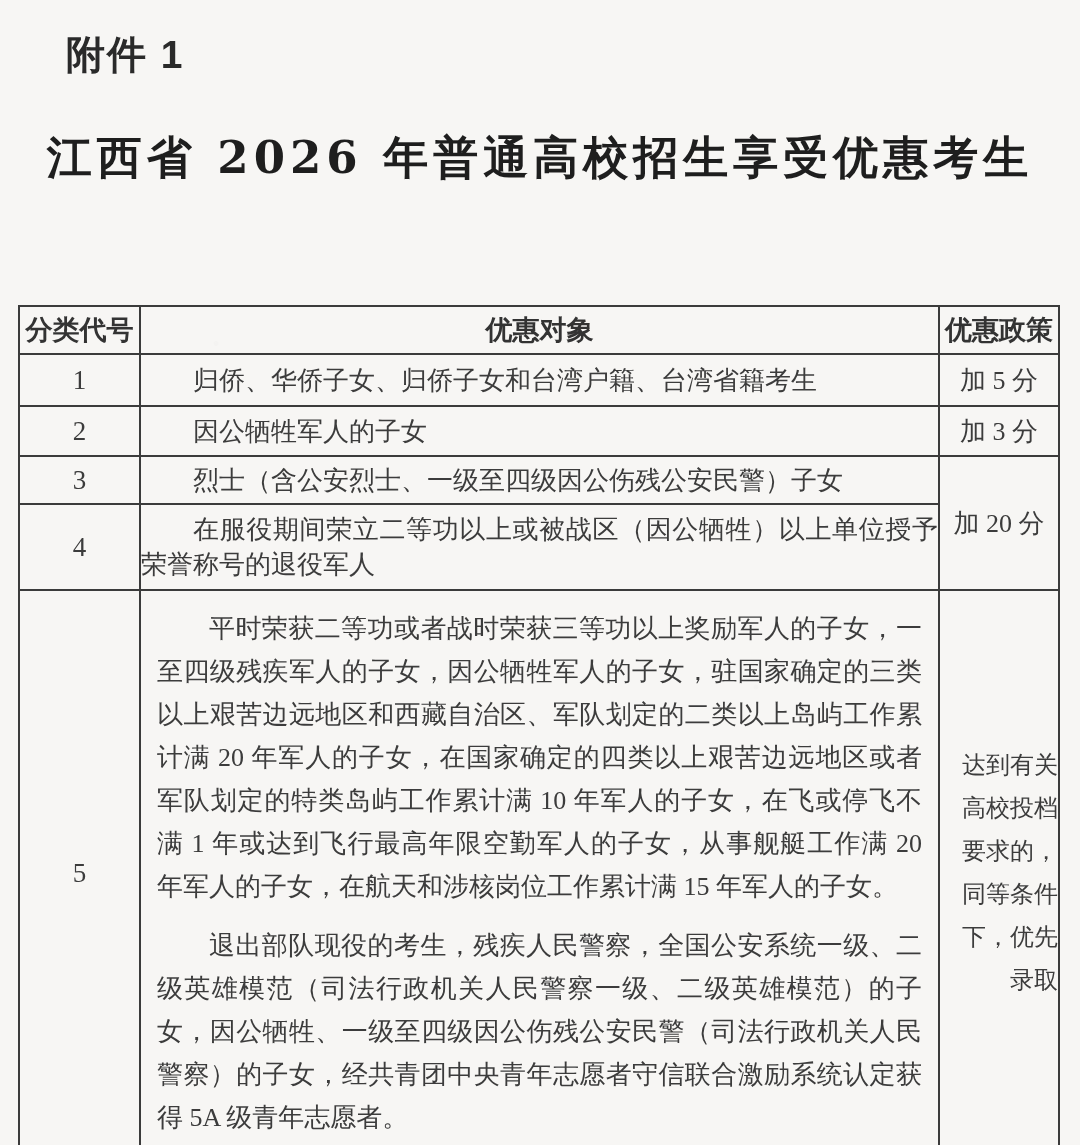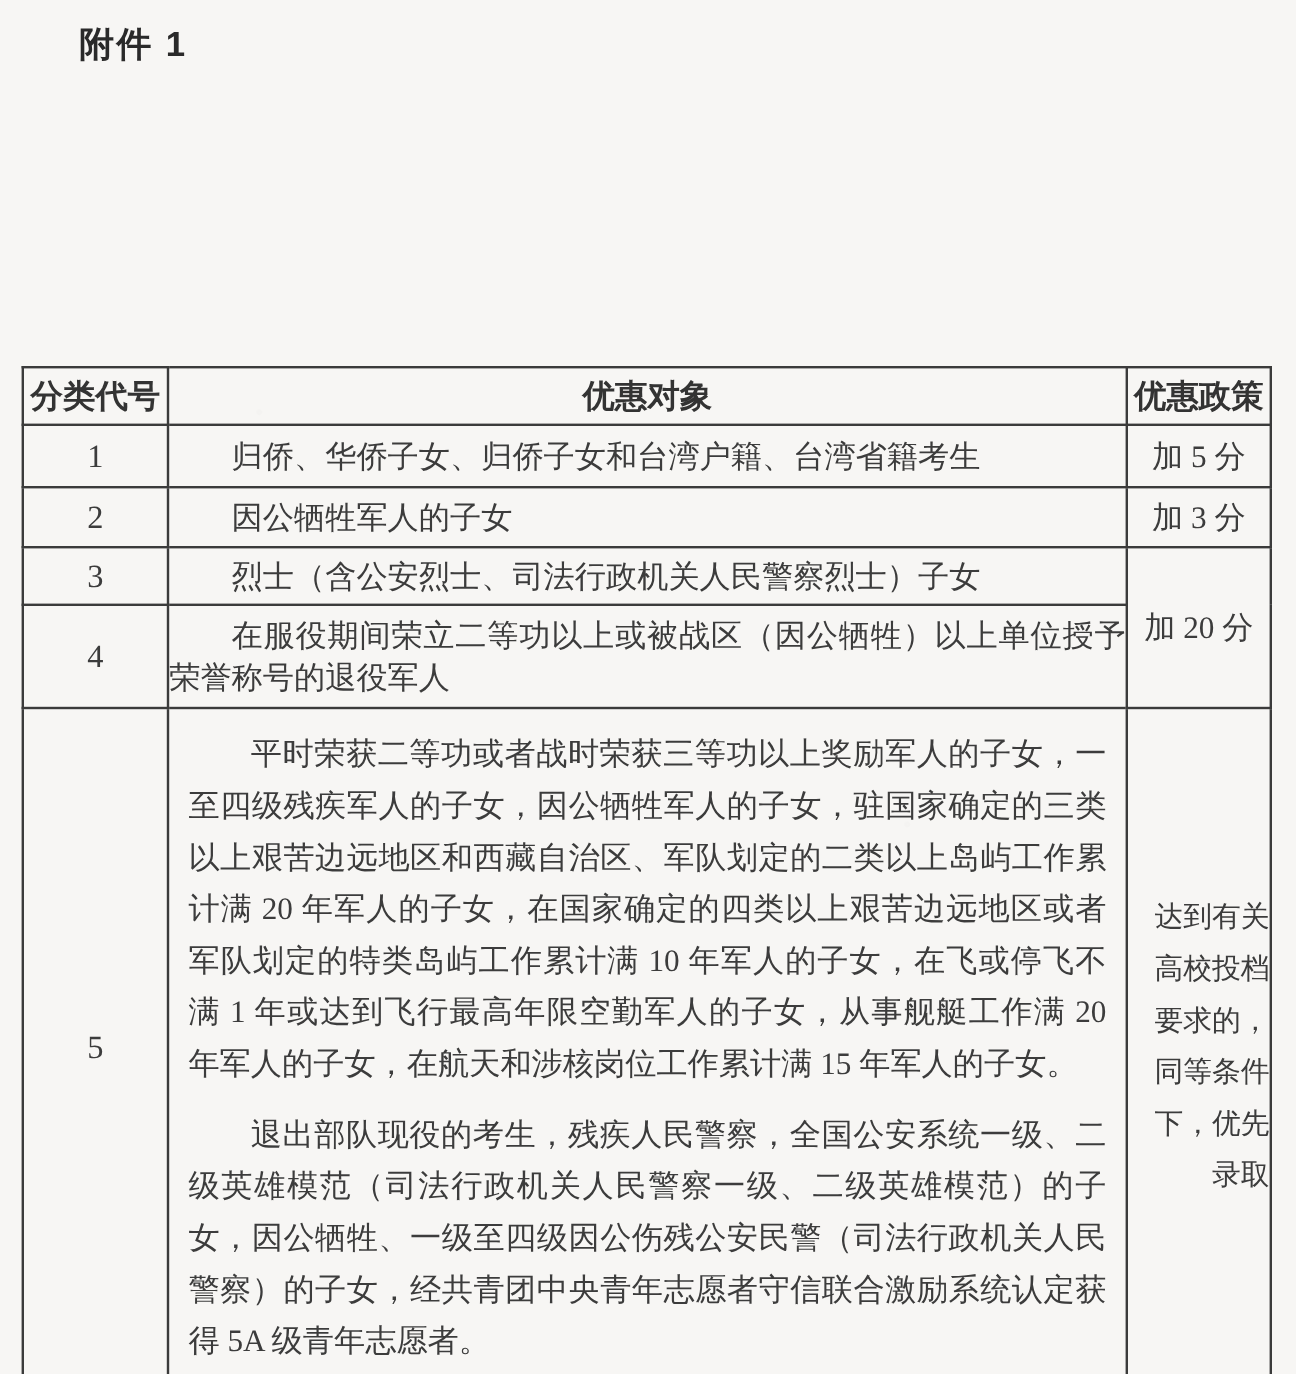--- a/index.html
+++ b/index.html
@@ -28,10 +28,10 @@
   .attachment {
     position: absolute;
     left: 66px;
-    top: 18px;
+    top: 28px;
     font-family: "Liberation Sans", "DejaVu Sans", sans-serif;
     font-weight: 700;
-    font-size: 29px;
+    font-size: 39px;
     color: #2a2a2a;
     letter-spacing: 2px;
   }

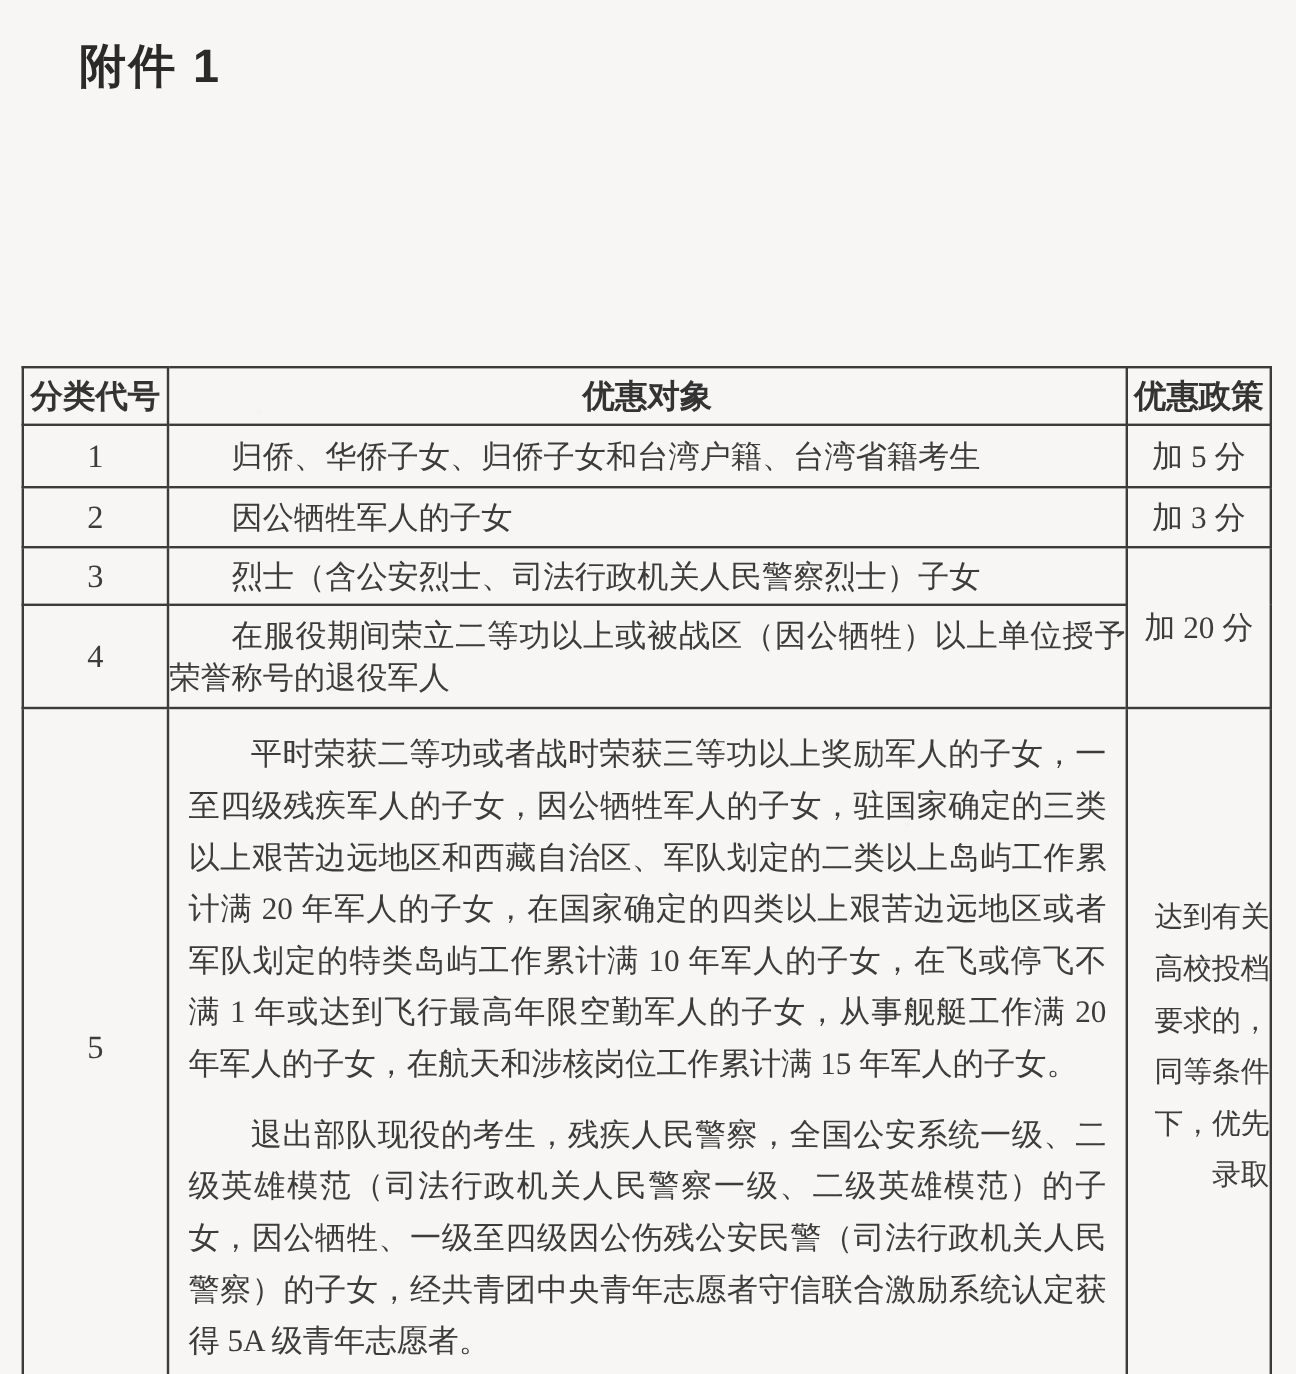--- a/index.html
+++ b/index.html
@@ -139,6 +139,7 @@
   <div class="attachment">附件 1</div>
 
   <div class="doc-title">
+    <span class="t-line">江西省 2026 年普通高校招生享受优惠考生</span>
   </div>
 
   <table class="pref-table">

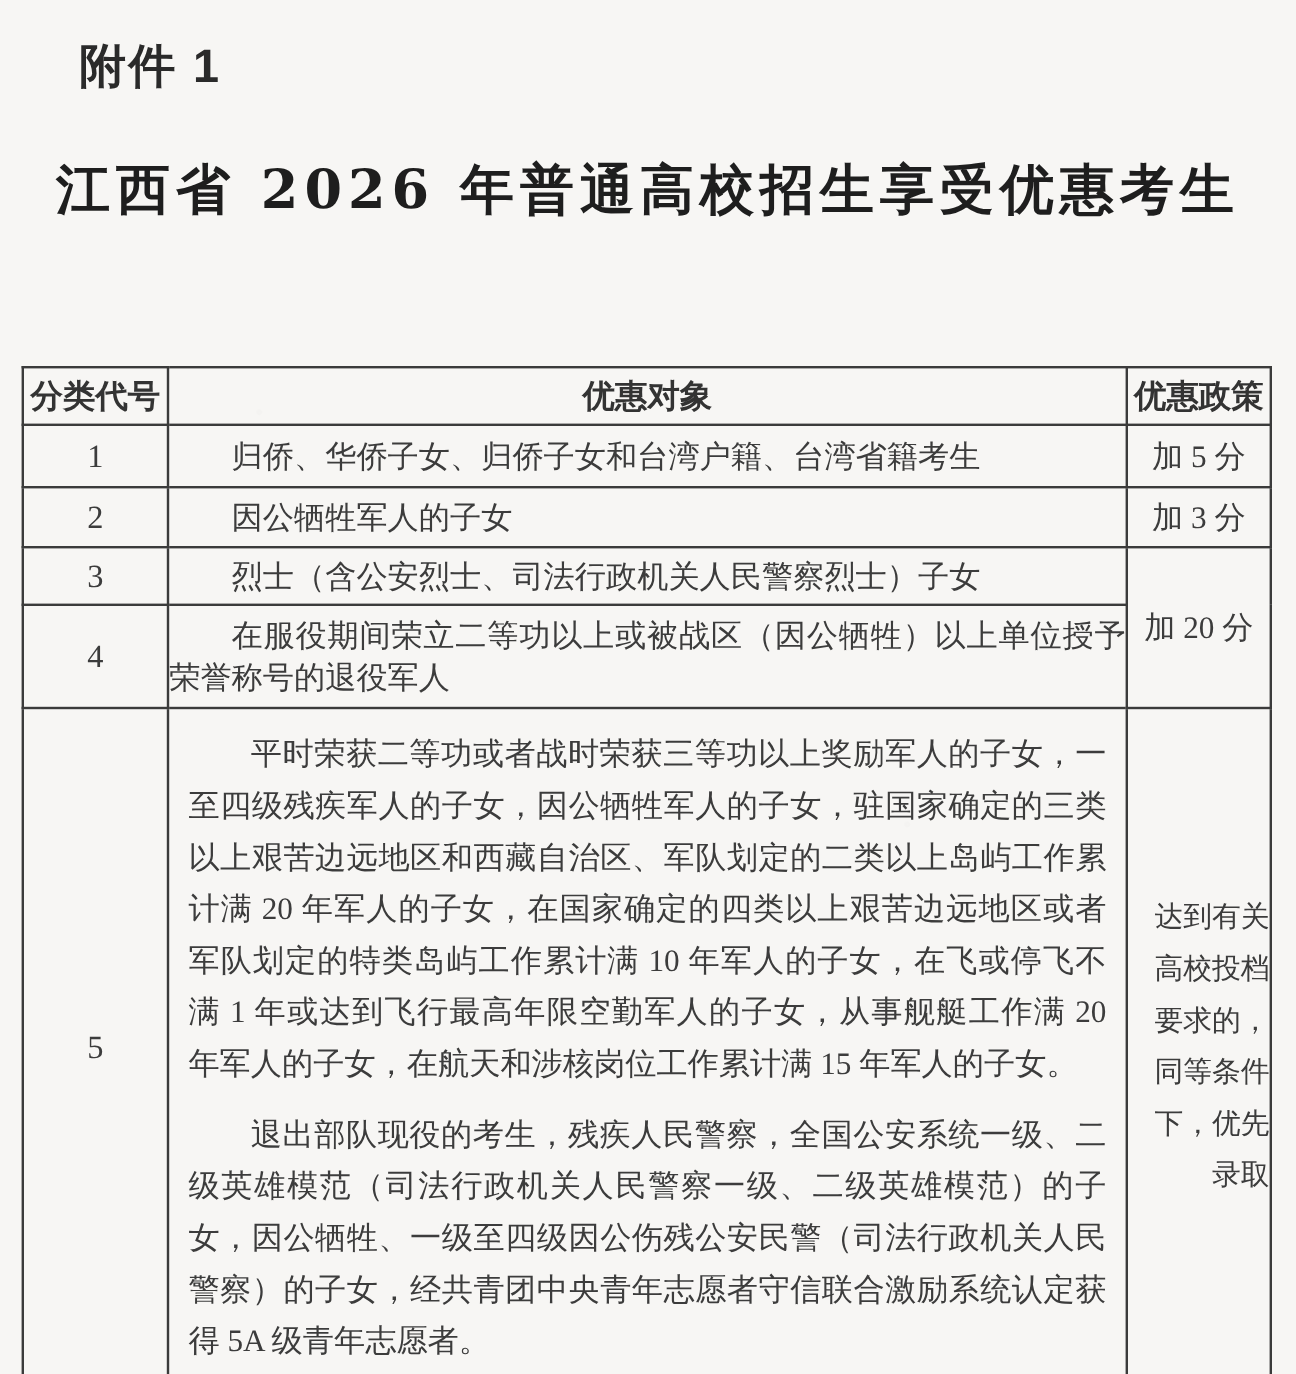--- a/index.html
+++ b/index.html
@@ -175,7 +175,7 @@
     <tr class="r-3">
       <td class="cell-code">3</td>
       <td class="cell-target">
-        <span class="one-line">烈士（含公安烈士、司法行政机关人民警察烈士）子女</span>
+        <span class="one-line">烈士（含公安烈士、一级至四级因公伤残公安民警）子女</span>
       </td>
       <td class="cell-policy" rowspan="2">加 20 分</td>
     </tr>

